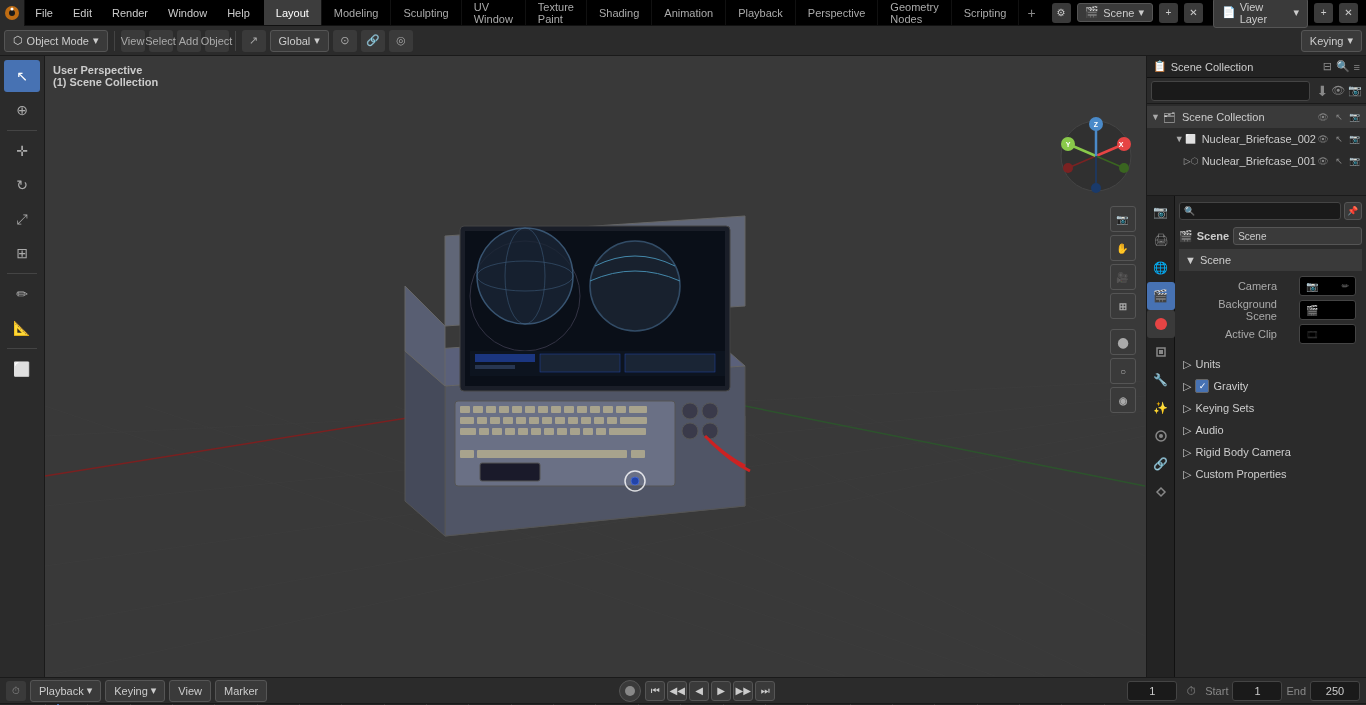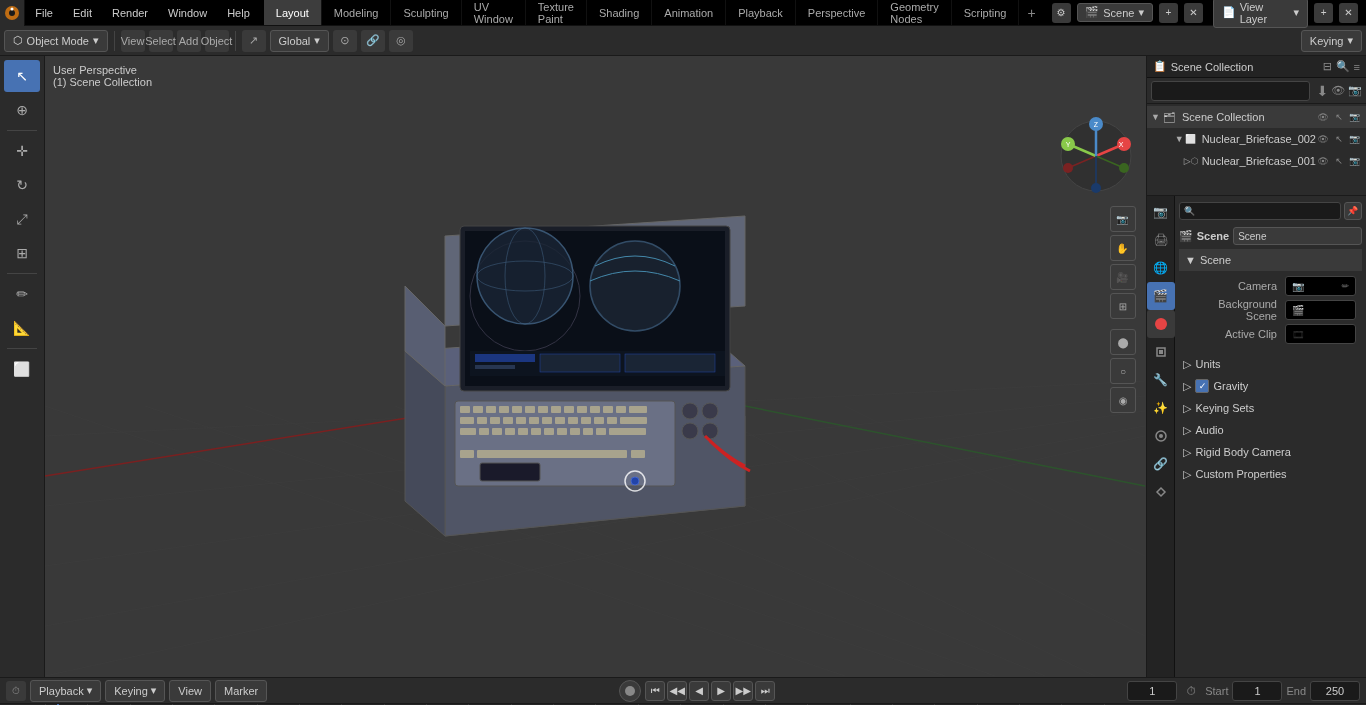--- a/index.html
+++ b/index.html
@@ -193,6 +193,7 @@
       background: #393939;
       position: relative;
       overflow: hidden;
+      font-weight: bold;
     }
     .viewport-overlay {
       position: absolute;

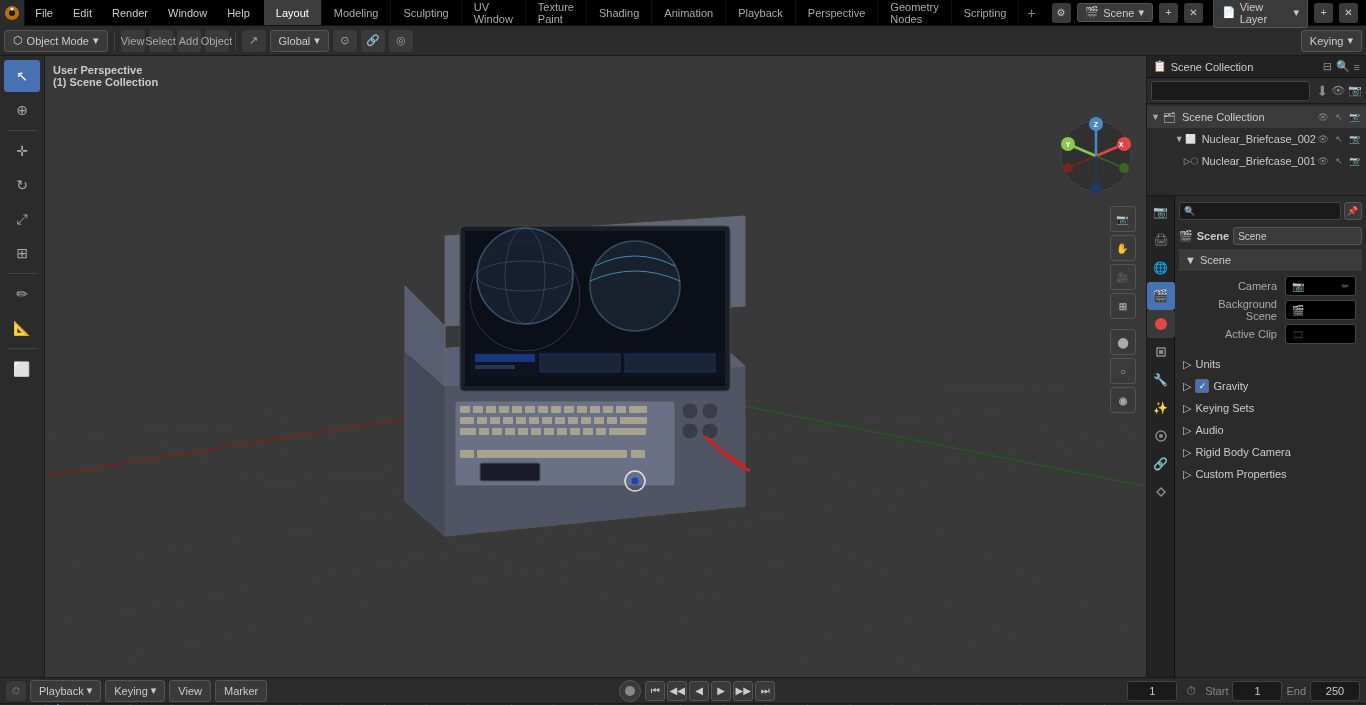--- a/index.html
+++ b/index.html
@@ -373,6 +373,7 @@
       align-items: center;
       height: 22px;
       margin-bottom: 2px;
+      gap: 14px;
     }
     .props-label {
       width: 100px;

